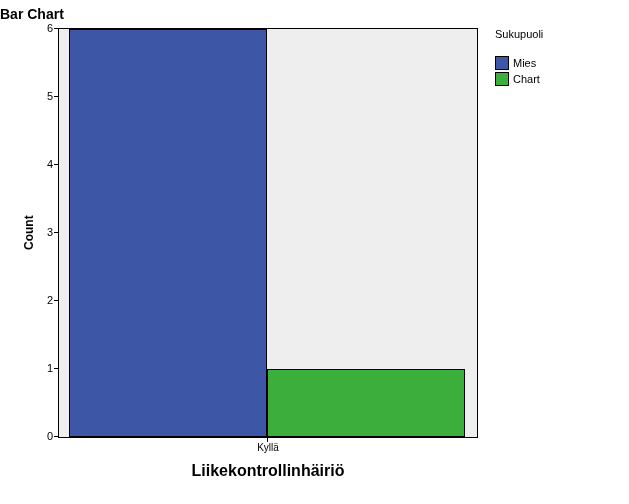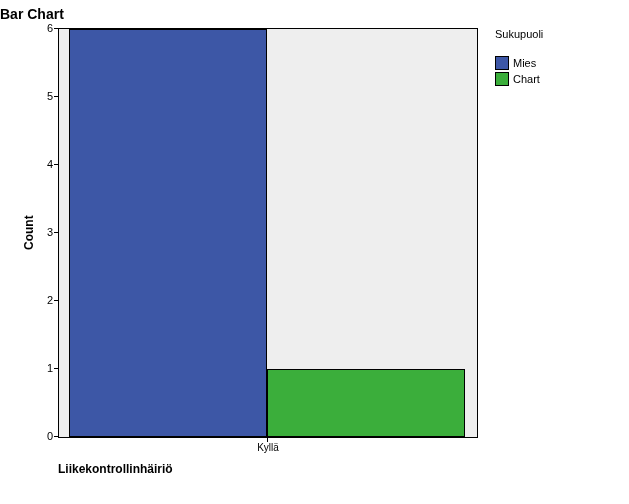--- a/index.html
+++ b/index.html
@@ -83,8 +83,8 @@
     left: 58px;
     width: 420px;
     top: 462px;
-    text-align: left;
-    font-size: 12px;
+    text-align: center;
+    font-size: 16px;
     font-weight: bold;
   }
   .legend {

